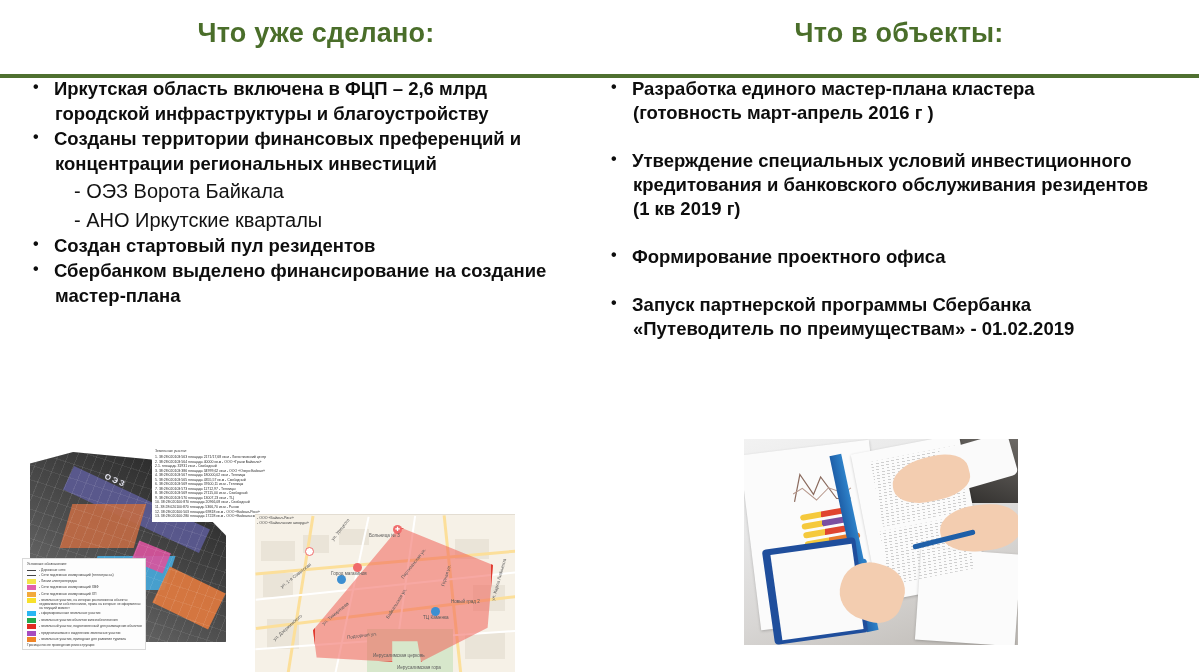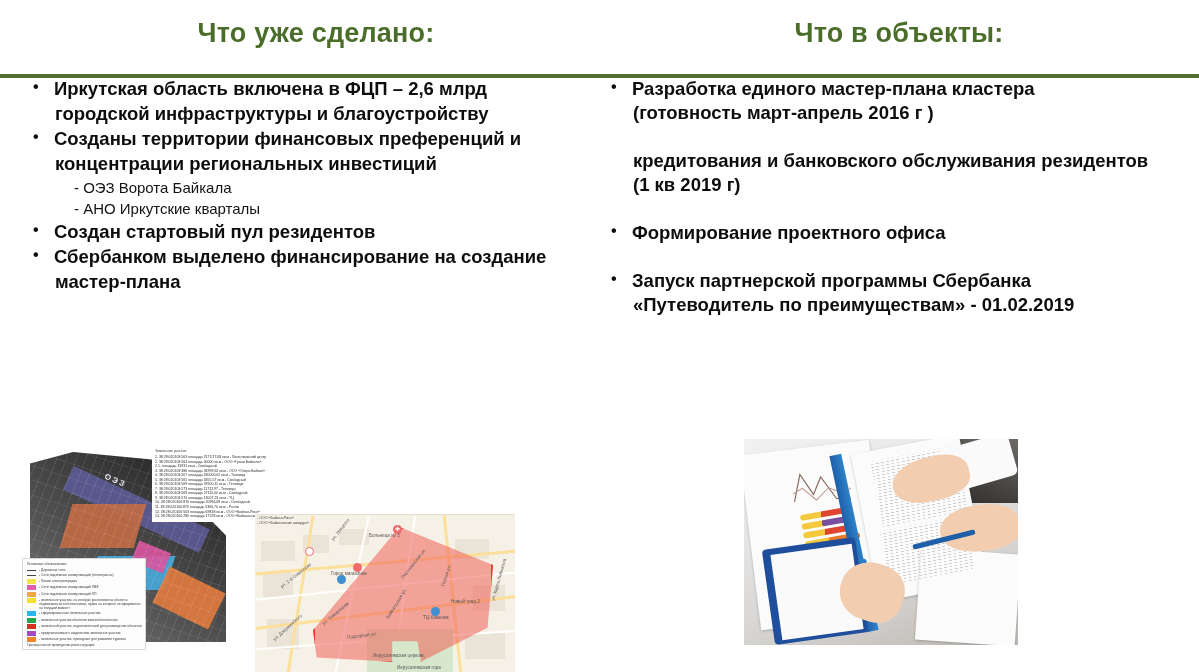--- a/index.html
+++ b/index.html
@@ -213,6 +213,7 @@
         <li class="bullet">Разработка единого мастер-плана кластера</li>
         <li class="bullet nomark">(готовность март-апрель 2016 г )</li>
         <li class="gap-sm"></li>
+        <li class="bullet">Утверждение специальных условий инвестиционного</li>
         <li class="bullet nomark">кредитования и банковского обслуживания резидентов</li>
         <li class="bullet nomark">(1 кв 2019 г)</li>
         <li class="gap-sm"></li>

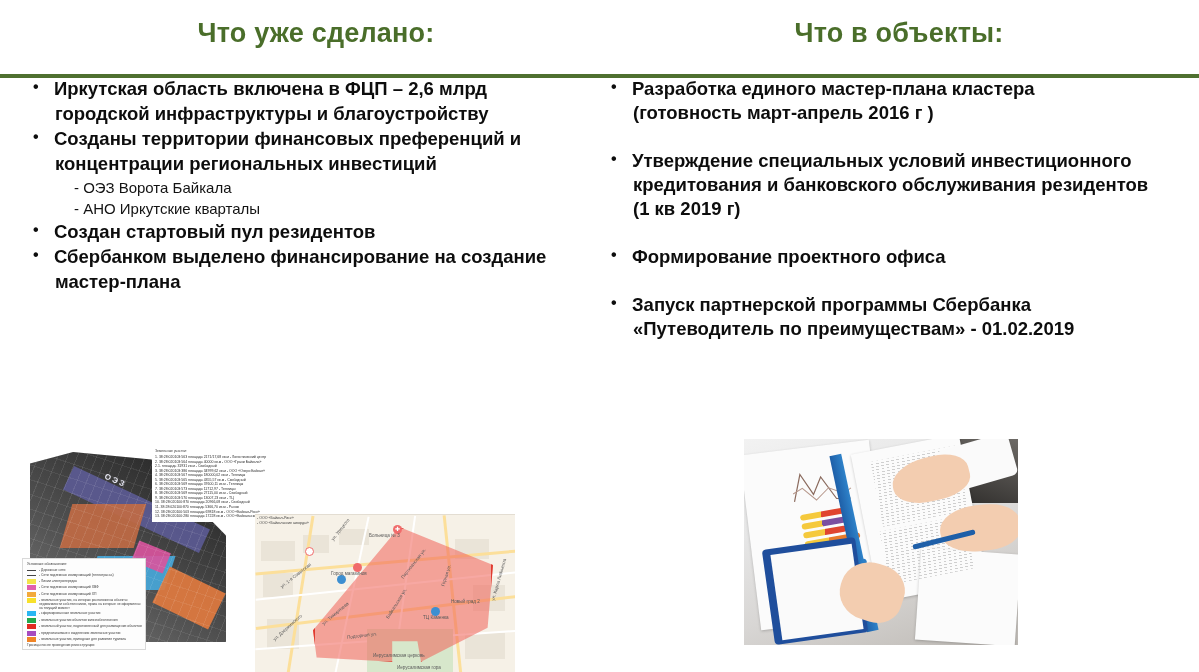--- a/index.html
+++ b/index.html
@@ -62,7 +62,7 @@
   li.subitem {
     position: relative;
     padding-left: 52px;
-    font-size: 15px;
+    font-size: 20px;
     font-weight: normal;
     color: #131313;
     line-height: 1.42;

